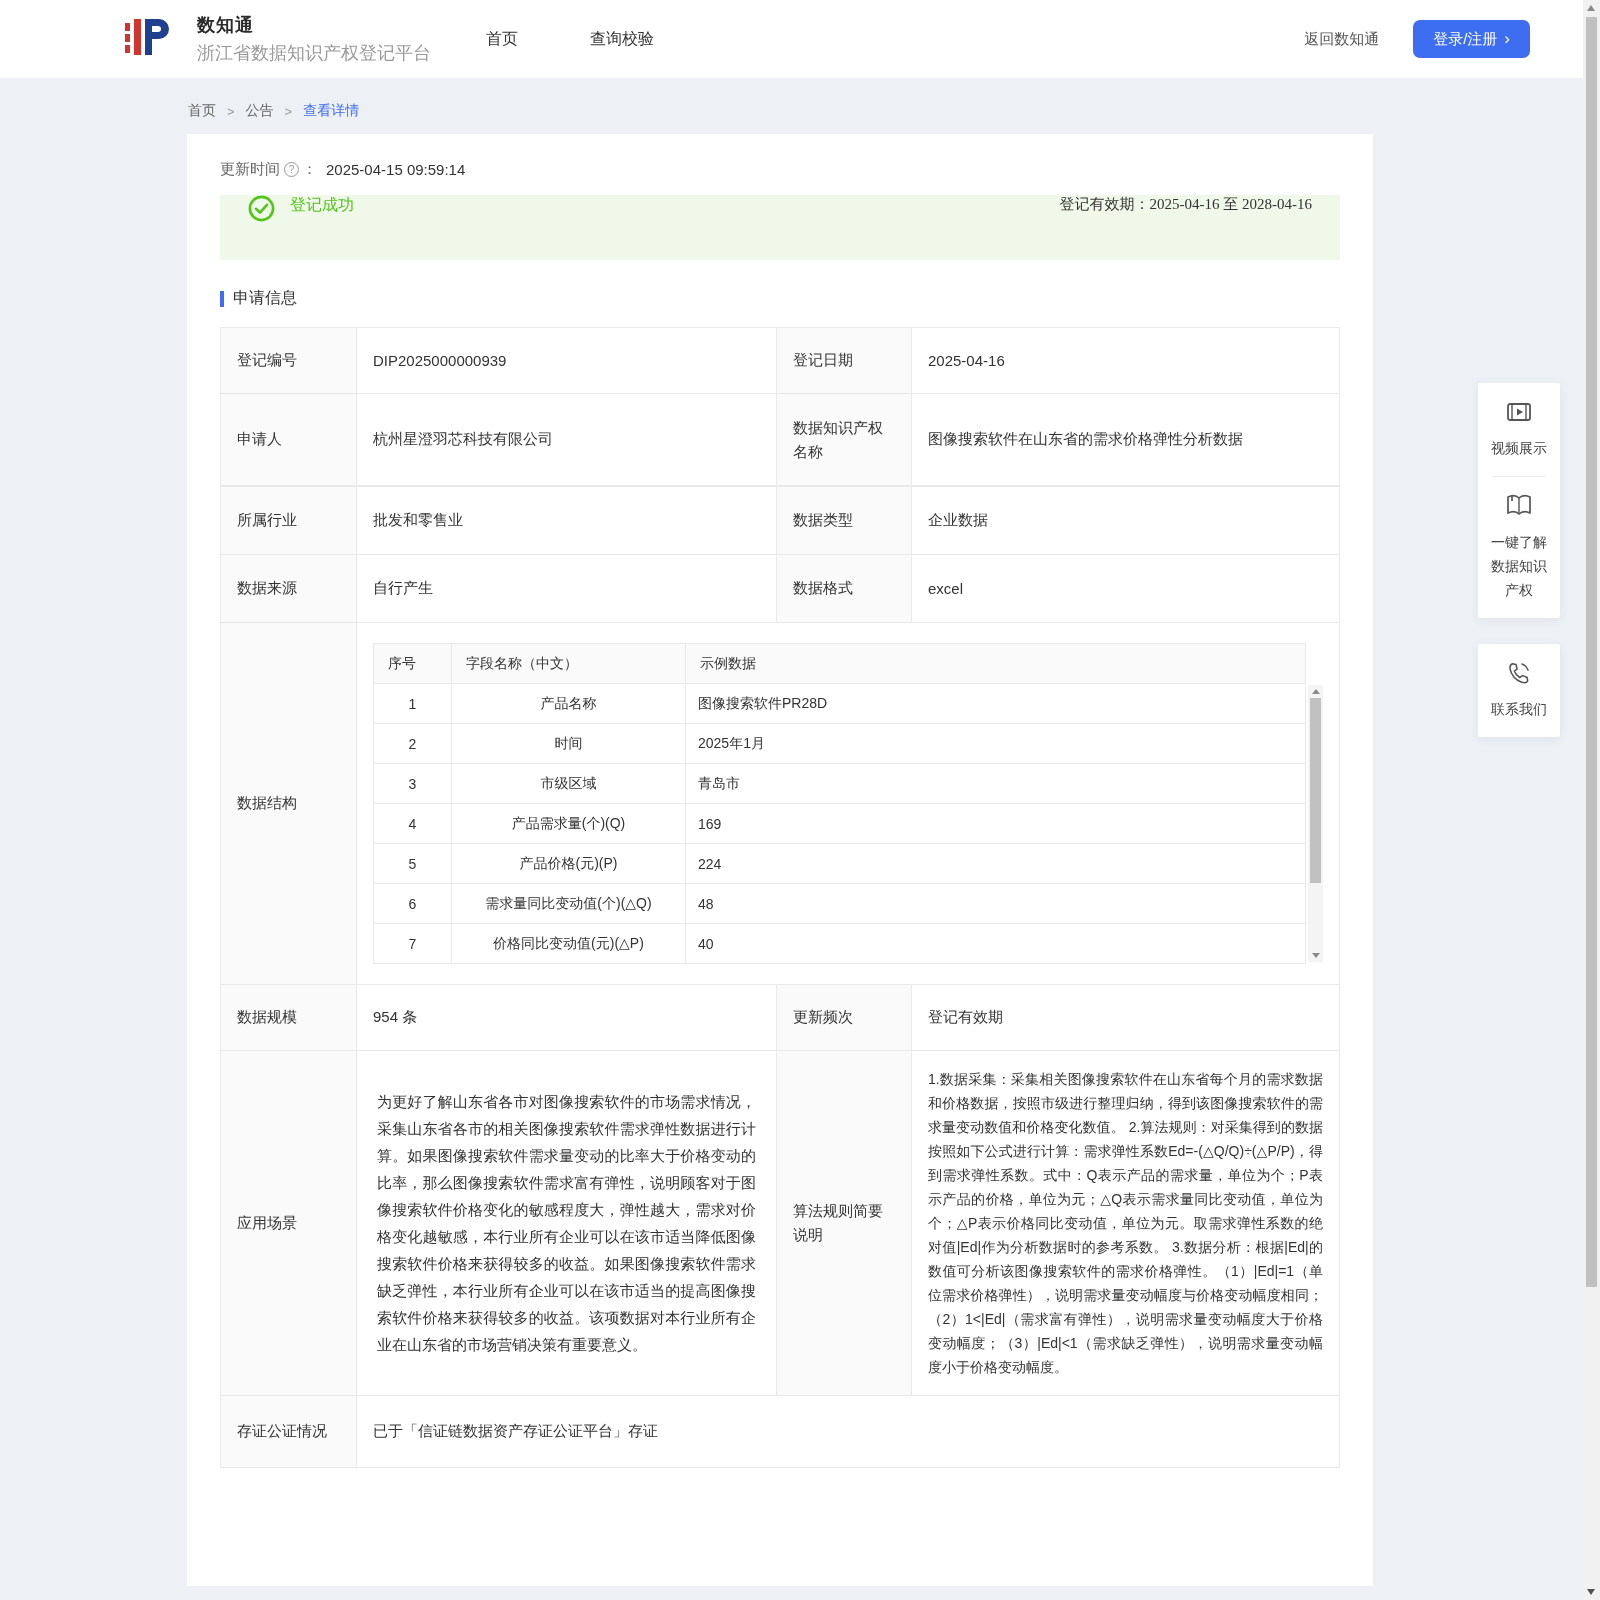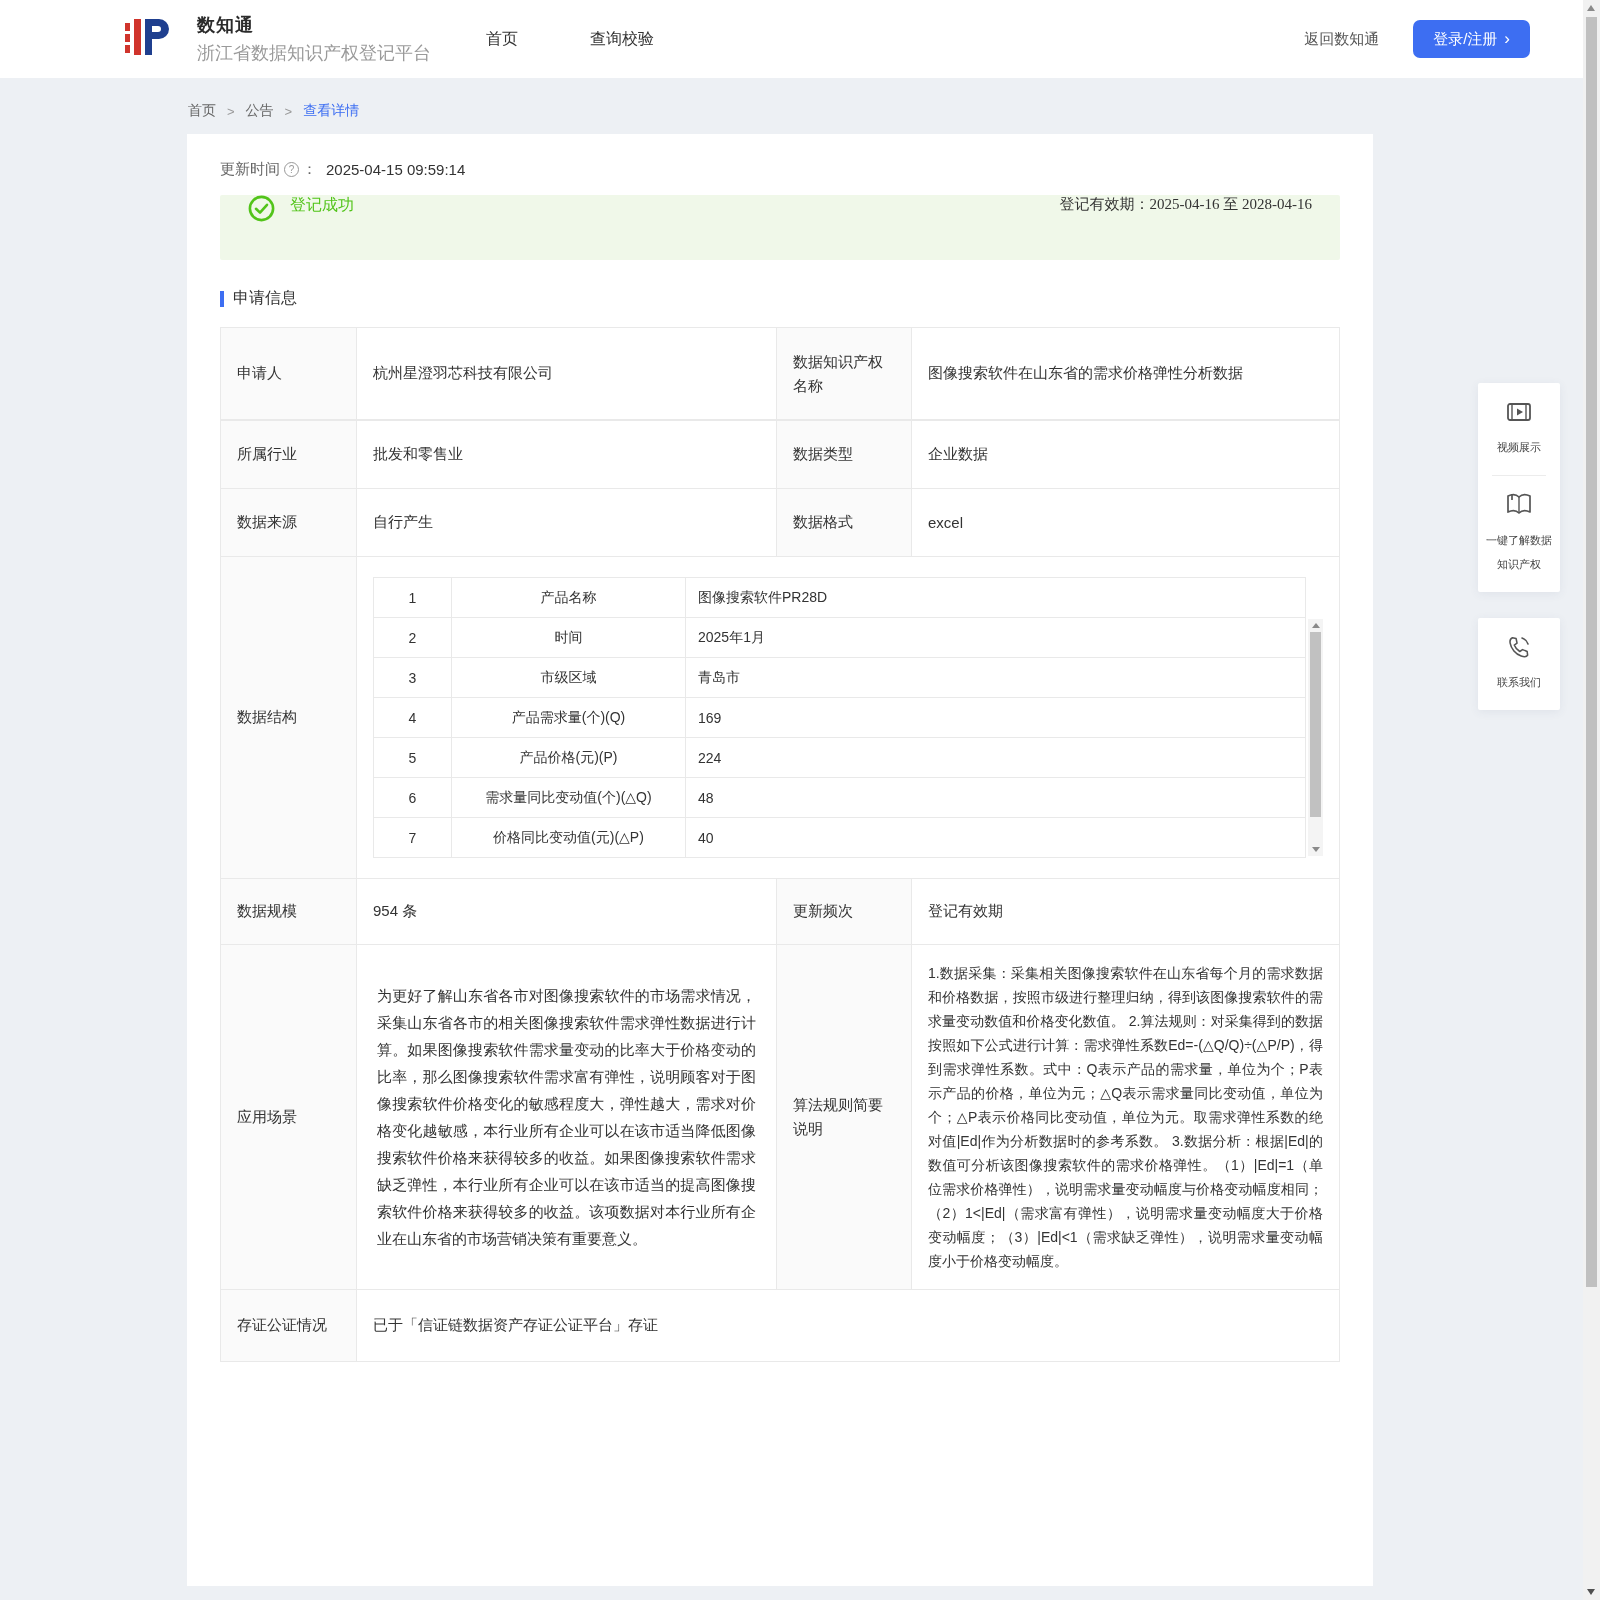--- a/index.html
+++ b/index.html
@@ -184,6 +184,12 @@
         <col>
       </colgroup>
     <tbody>
+        <tr style="height:66px;">
+      <td class="lbl">登记编号</td>
+      <td>DIP2025000000939</td>
+      <td class="lbl">登记日期</td>
+      <td>2025-04-16</td>
+    </tr>
     <tr style="height:92px;">
       <td class="lbl">申请人</td>
       <td>杭州星澄羽芯科技有限公司</td>

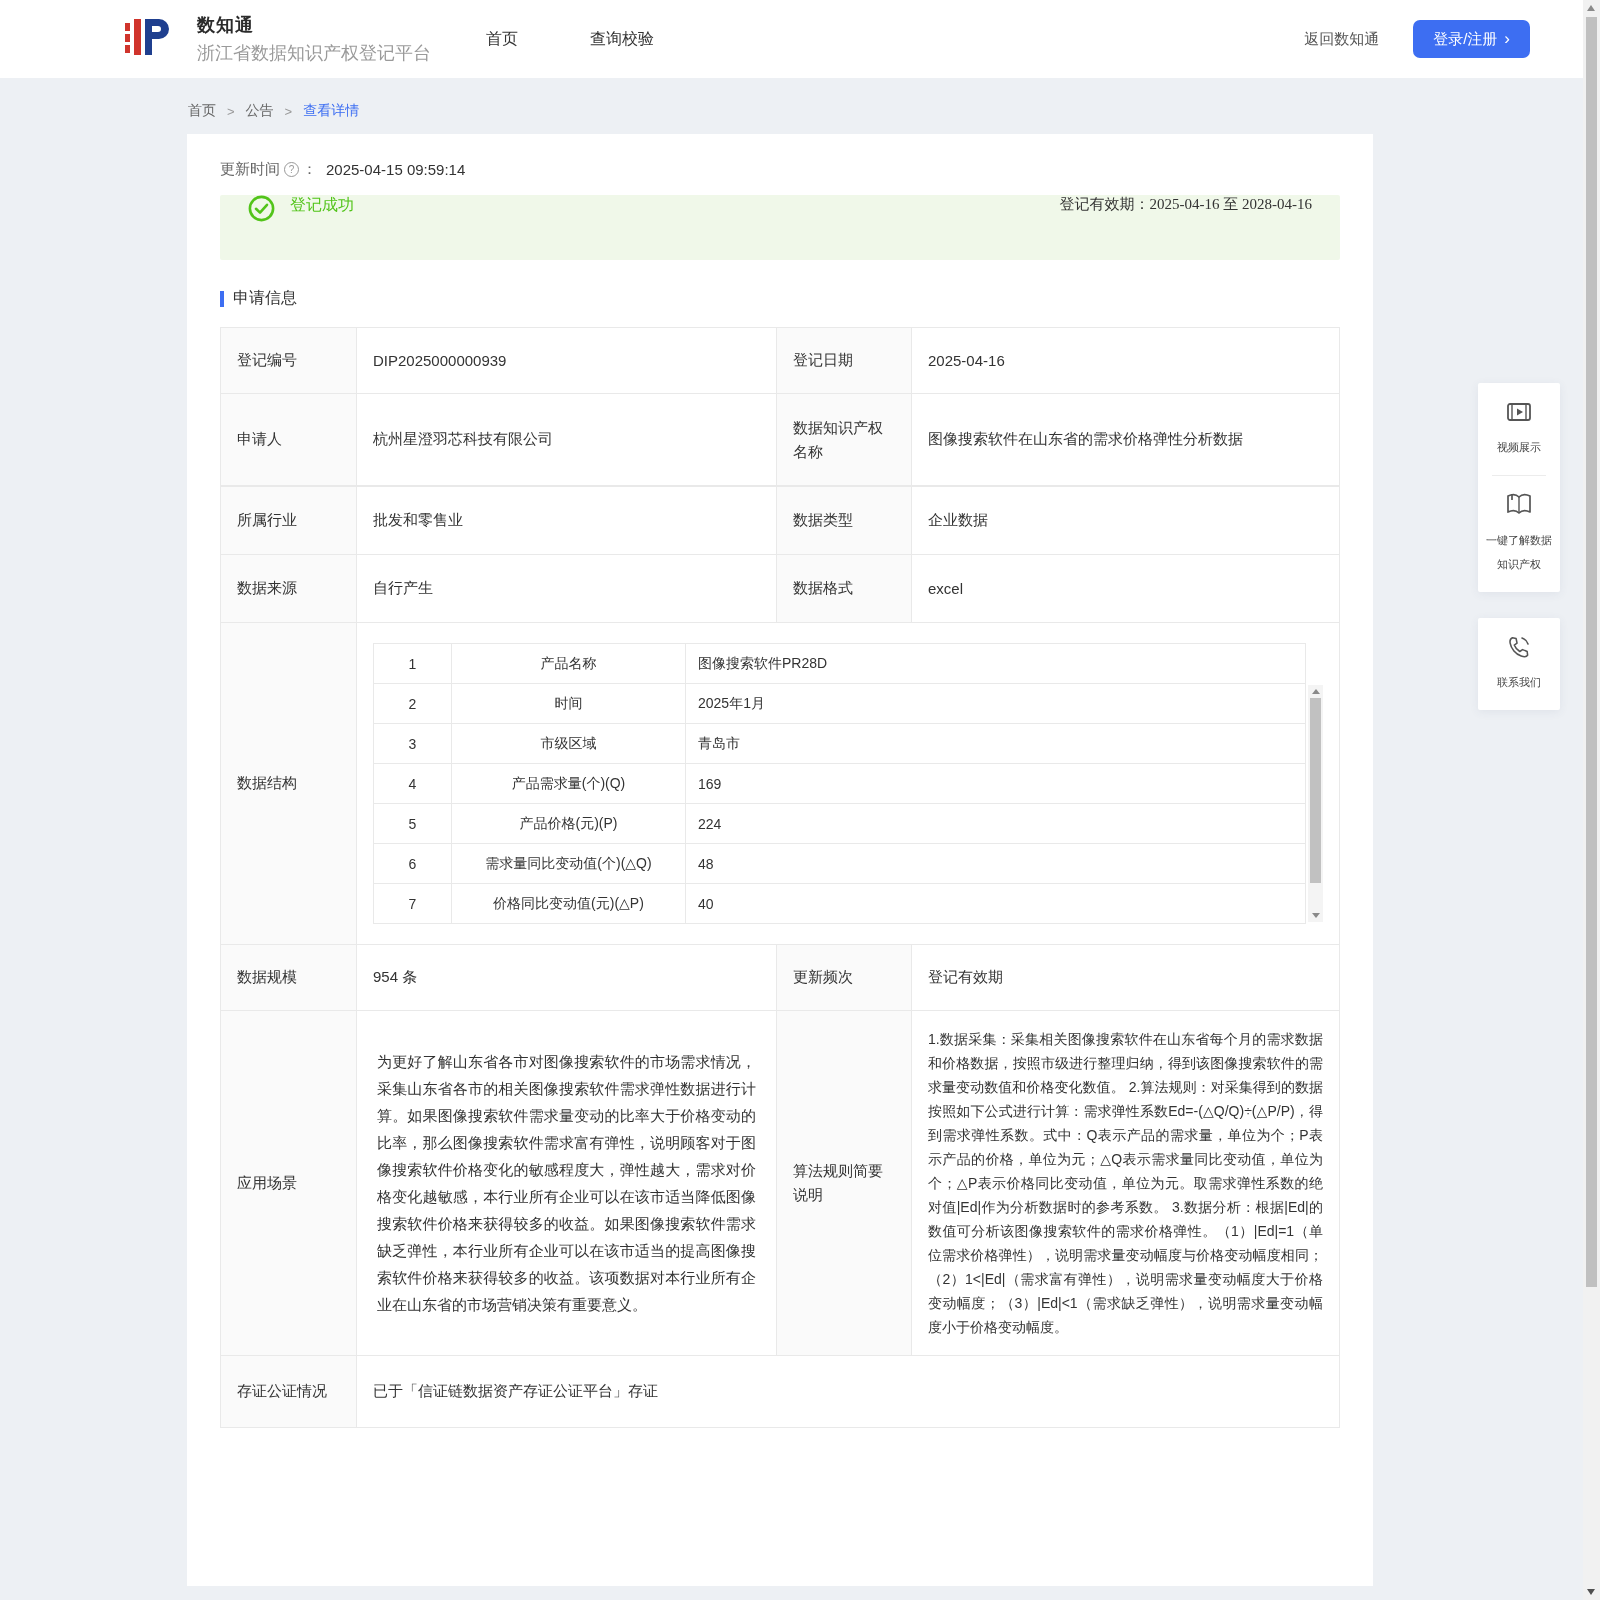--- a/index.html
+++ b/index.html
@@ -96,7 +96,7 @@
   .float-panel { position:absolute; right:40px; top:383px; width:82px; display:flex; flex-direction:column; gap:26px; }
   .float-card {
     background:#fff; box-shadow:0 2px 10px rgba(60,80,120,.08);
-    padding:16px 8px; text-align:center; font-size:11px; color:#444; border-radius:2px;
+    padding:16px 8px; text-align:center; font-size:14px; color:#444; border-radius:2px;
   }
   .float-item { cursor:pointer; }
   .float-item .ic { display:block; margin:0 auto 8px; }

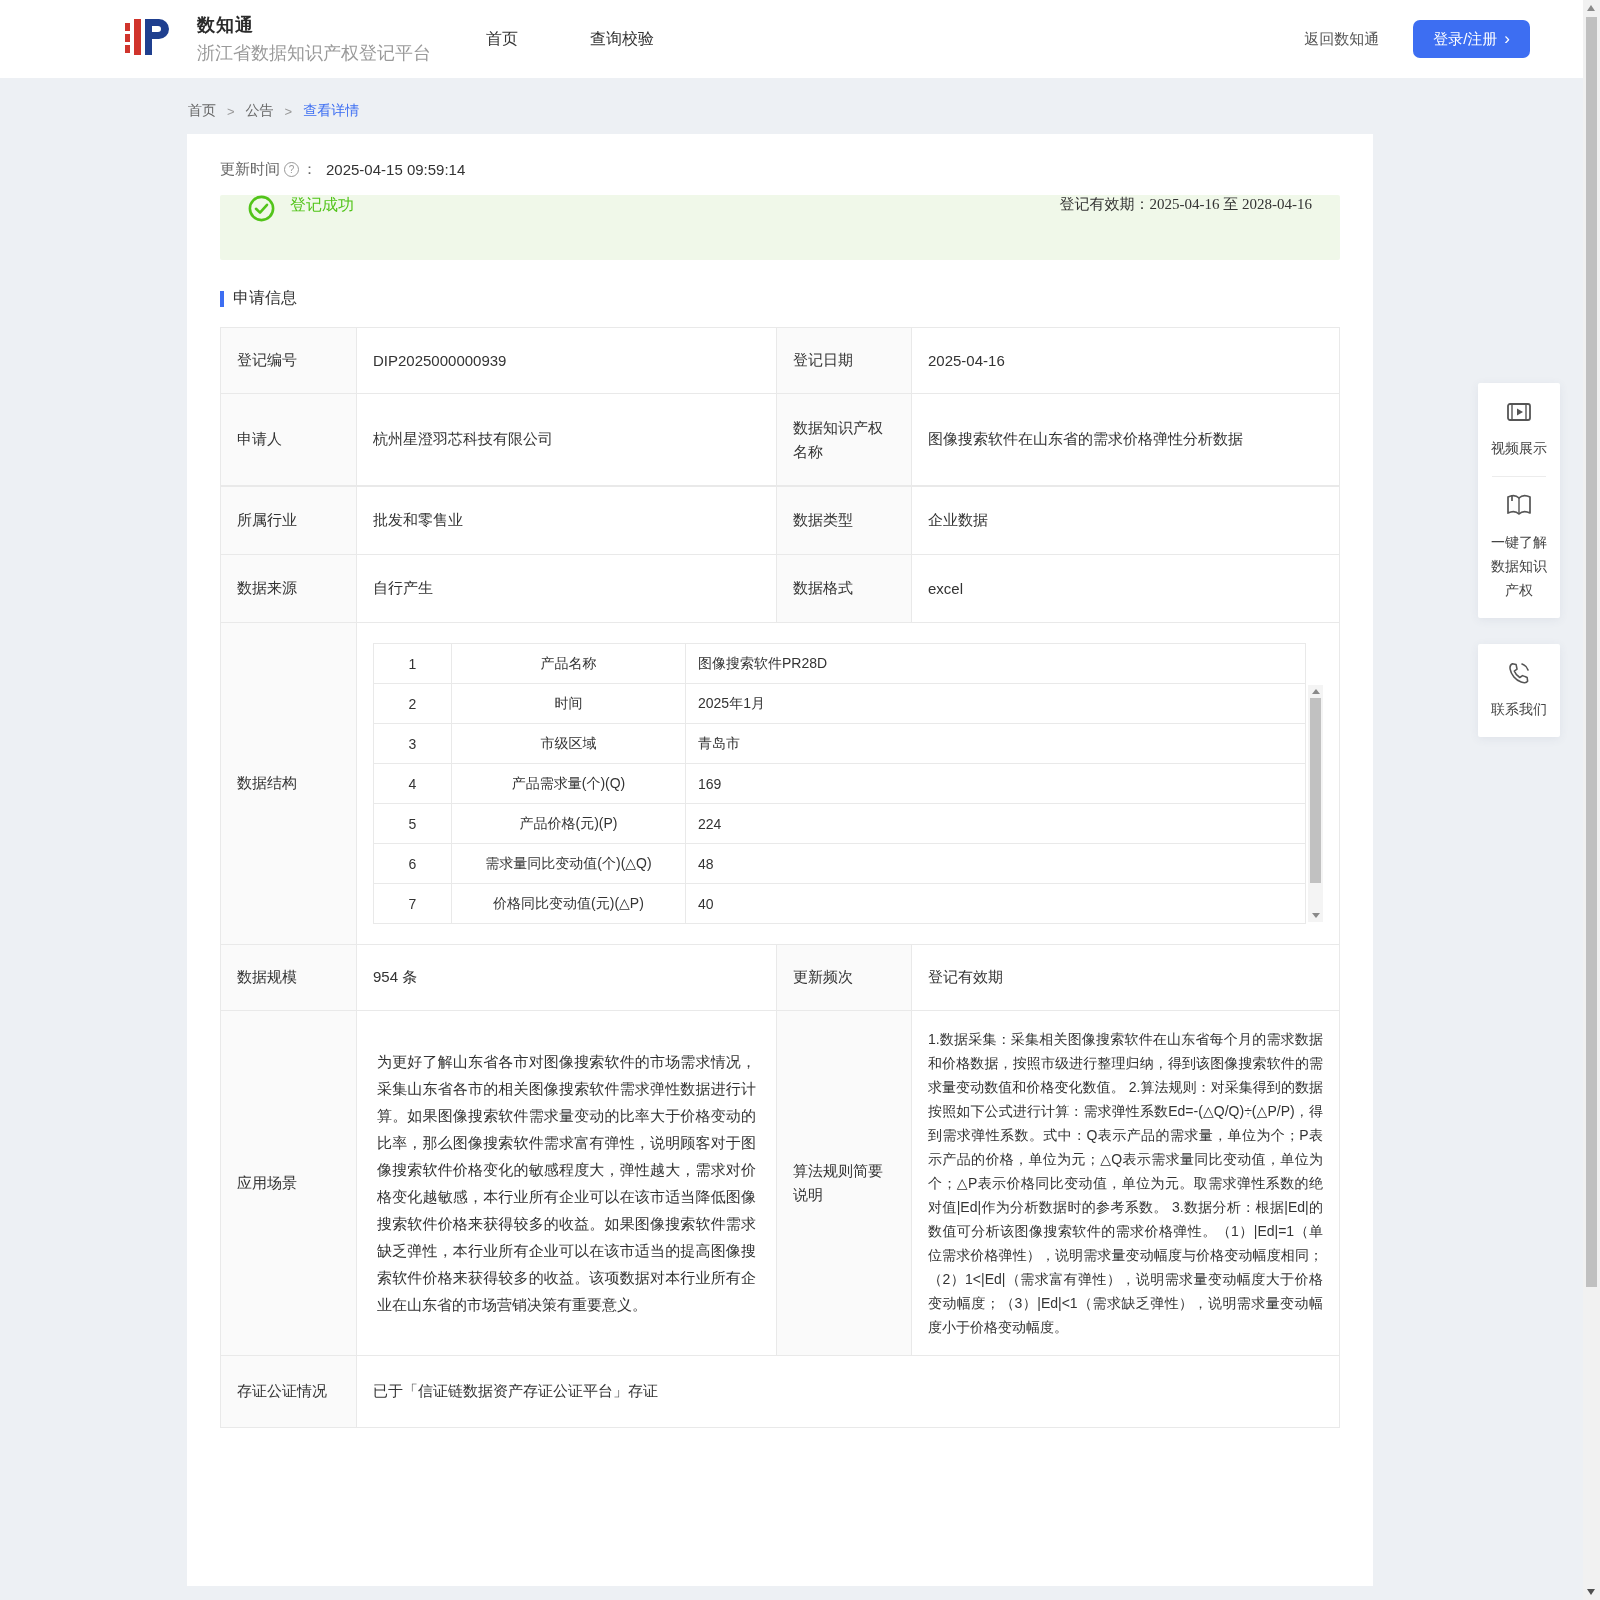--- a/index.html
+++ b/index.html
@@ -231,6 +231,11 @@
                   <col>
                 </colgroup>
             <tbody>
+                  <tr>
+              <th>序号</th>
+              <th>字段名称（中文）</th>
+              <th>示例数据</th>
+            </tr>
             <tr>
               <td class="cell-center">1</td>
               <td class="cell-center">产品名称</td>

